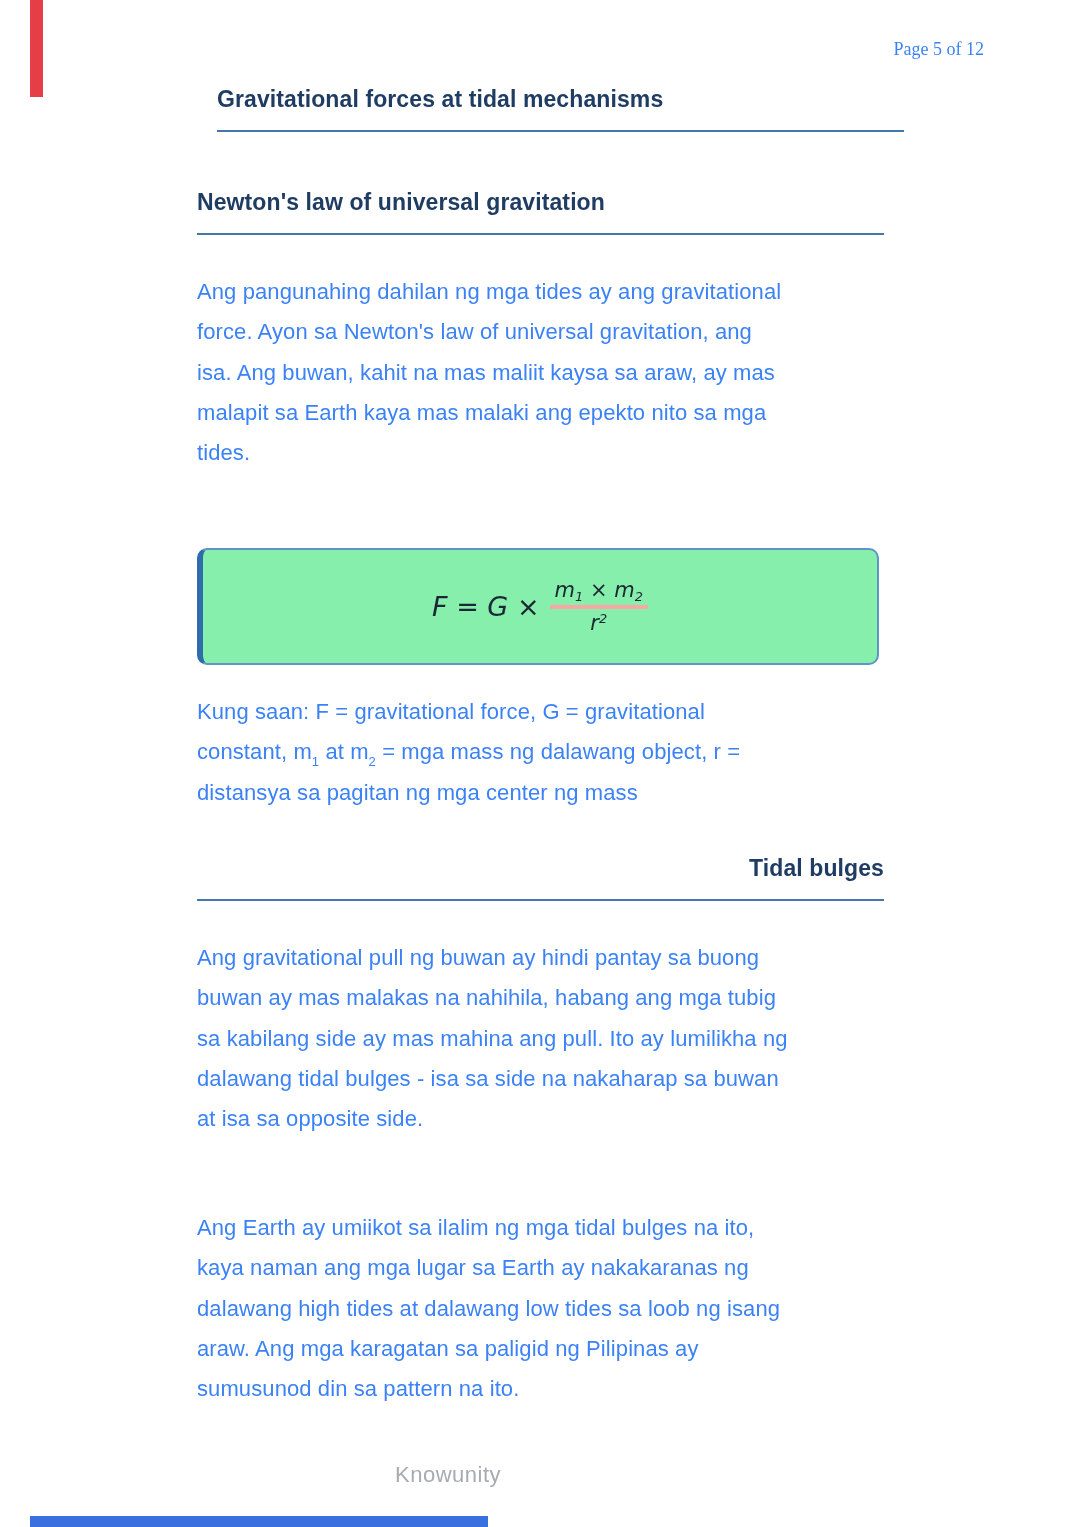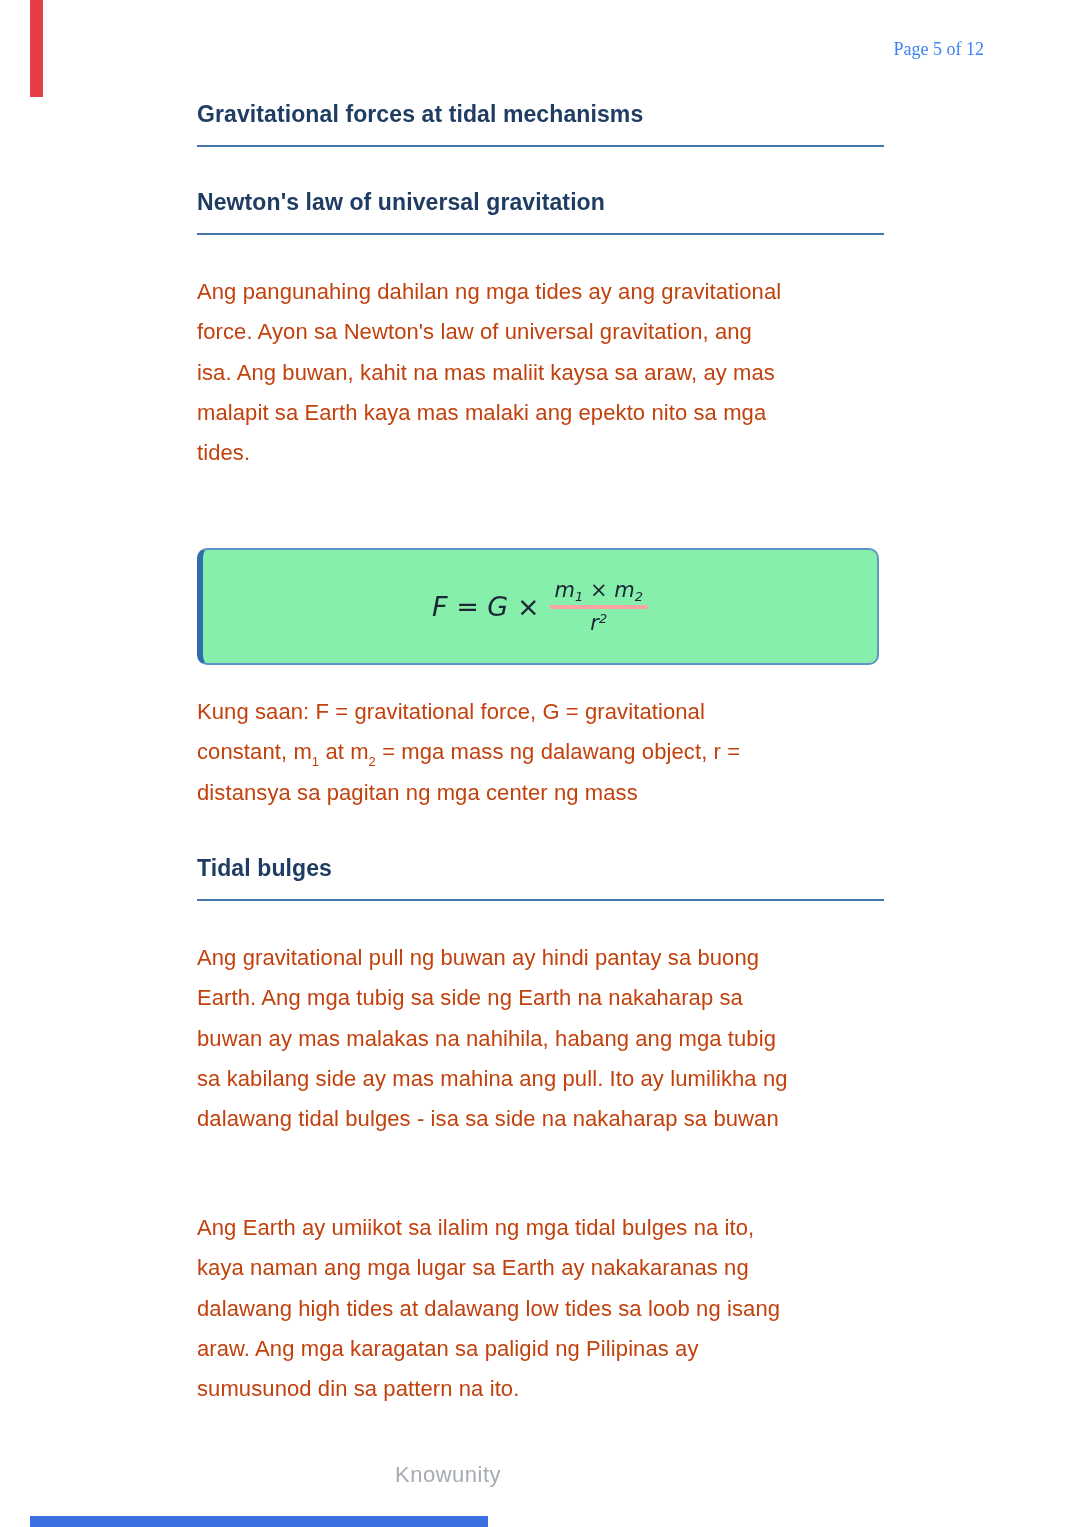--- a/index.html
+++ b/index.html
@@ -25,7 +25,7 @@
     font-size:23px; font-weight:bold; color:#1f3c63; letter-spacing:0.1px;
     padding-bottom:17px; border-bottom:2px solid #4377ac;
   }
-  .h1-block { top:101px; }
+  .h1-block { top:86px;margin-left:20px; }
   .h2-block { top:189px; }
   .h3-block { top:855px; }
   .para { color:#c2410c; font-size:22px; letter-spacing:0.1px; }

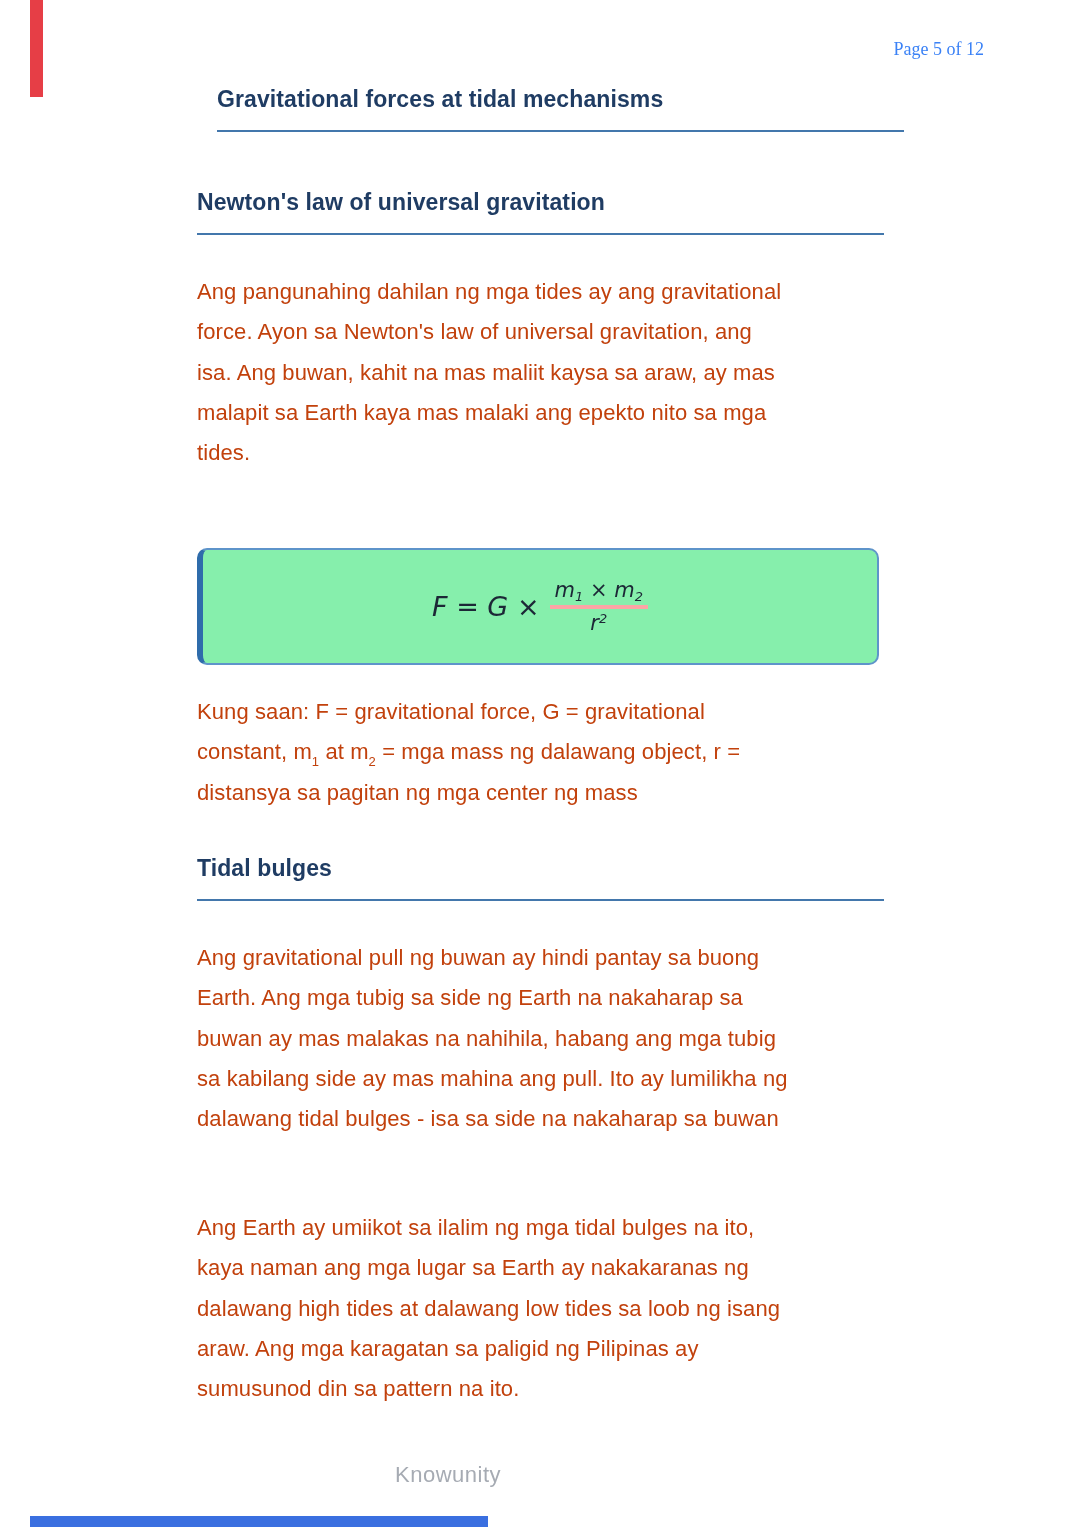--- a/index.html
+++ b/index.html
@@ -28,7 +28,7 @@
   .h1-block { top:86px;margin-left:20px; }
   .h2-block { top:189px; }
   .h3-block { top:855px; }
-  .para { color:#c2410c; font-size:22px; letter-spacing:0.1px; }
+  .para { color:#3b82f6; font-size:22px; letter-spacing:0.1px; }
   .para .tl { height:40.3px; line-height:40.3px; white-space:nowrap; }
   .p1 { top:272px; }
   .p-kung { top:692px; }

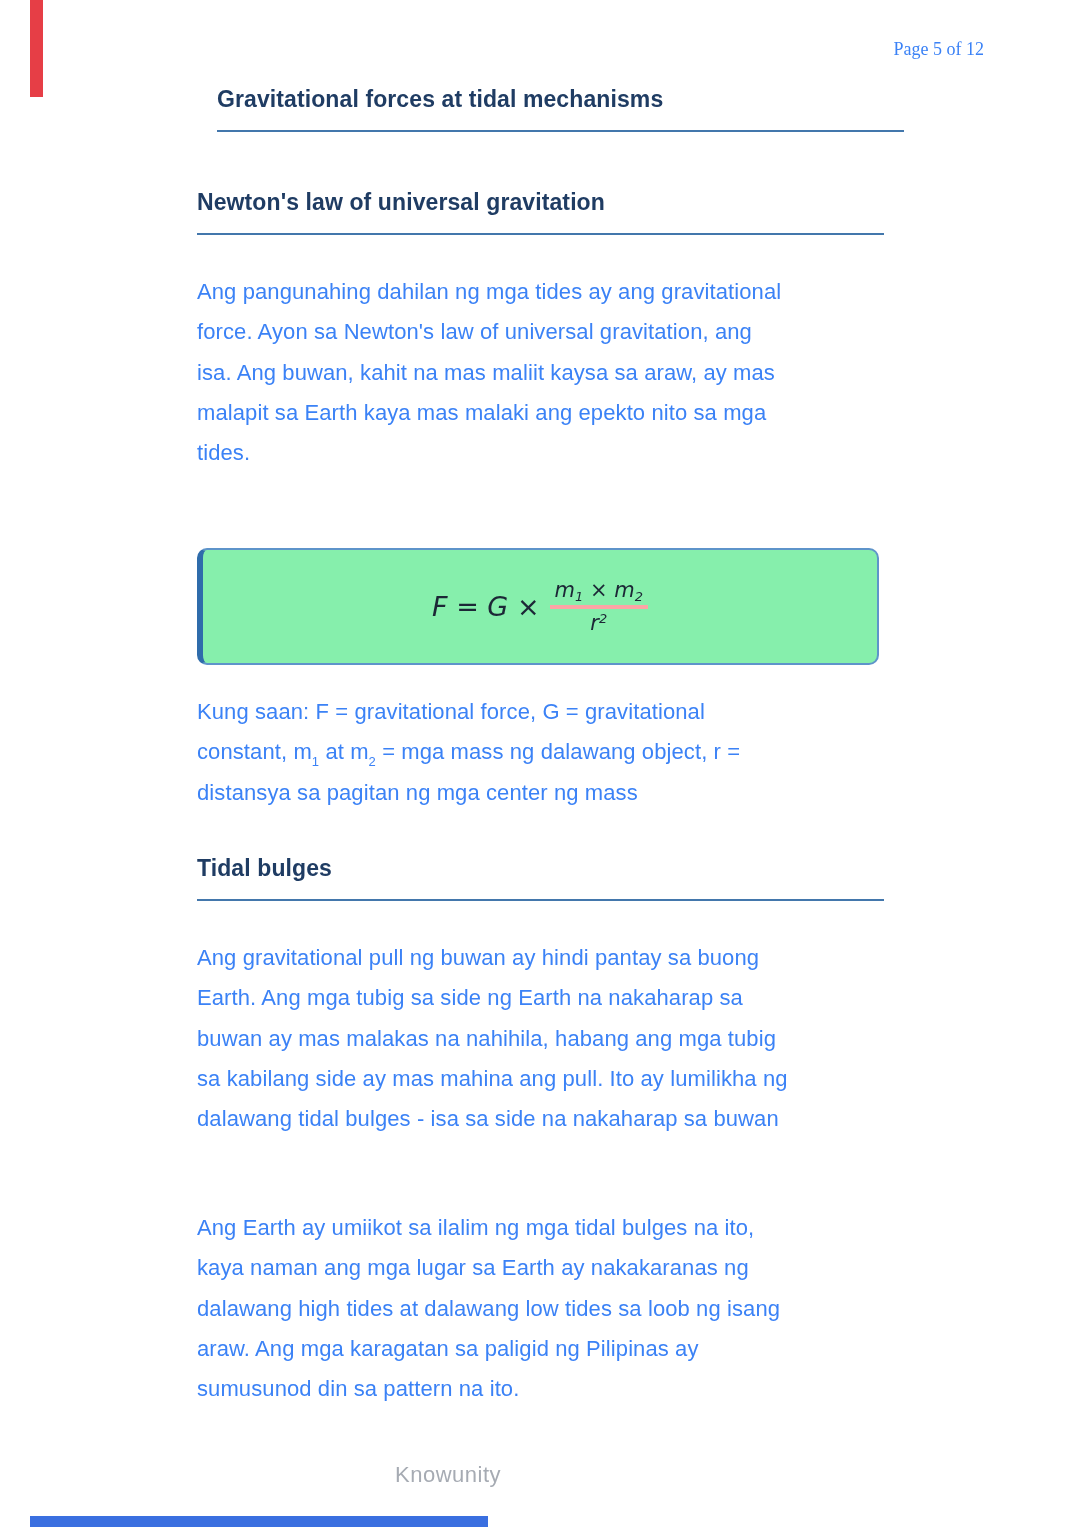--- a/index.html
+++ b/index.html
@@ -98,7 +98,7 @@
   <div class="tl">distansya sa pagitan ng mga center ng mass</div>
 </div>
 
-<div class="content h3-block" style="position:absolute;">
+<div class="content h3-block" style="position:absolute;text-align:right;">
   <h2 class="sec">Tidal bulges</h2>
 </div>
 

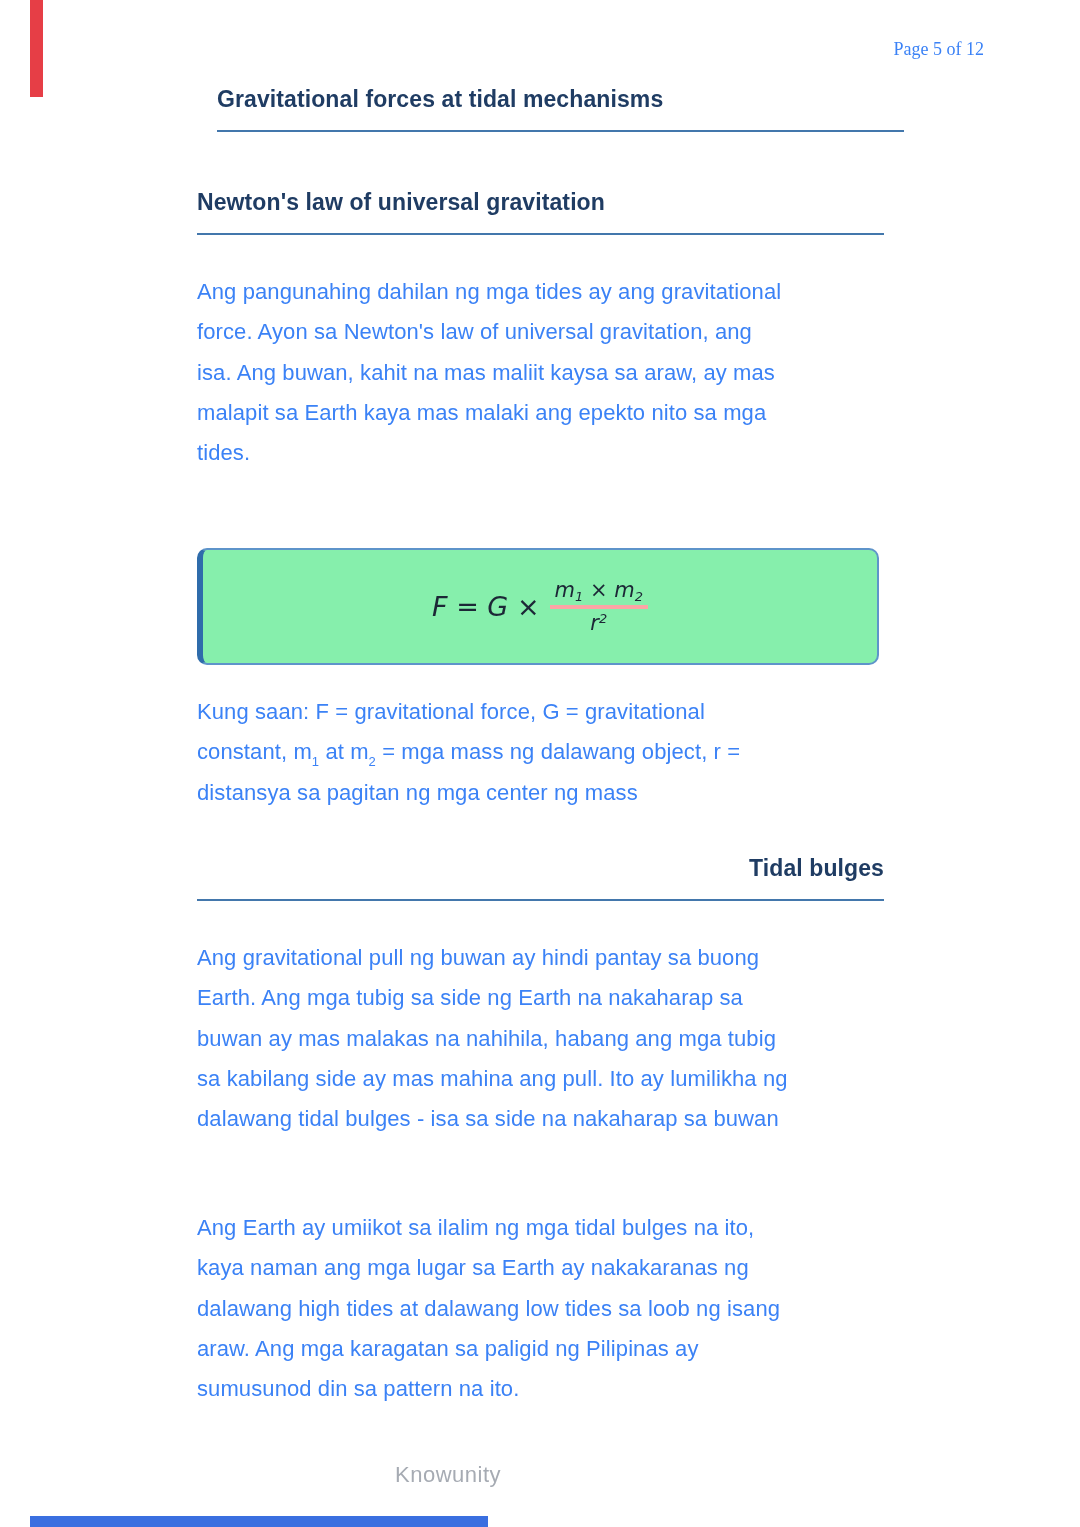--- a/index.html
+++ b/index.html
@@ -104,7 +104,6 @@
 
 <div class="content para p2" style="position:absolute;">
   <div class="tl">Ang gravitational pull ng buwan ay hindi pantay sa buong</div>
-  <div class="tl">Earth. Ang mga tubig sa side ng Earth na nakaharap sa</div>
   <div class="tl">buwan ay mas malakas na nahihila, habang ang mga tubig</div>
   <div class="tl">sa kabilang side ay mas mahina ang pull. Ito ay lumilikha ng</div>
   <div class="tl">dalawang tidal bulges - isa sa side na nakaharap sa buwan</div>

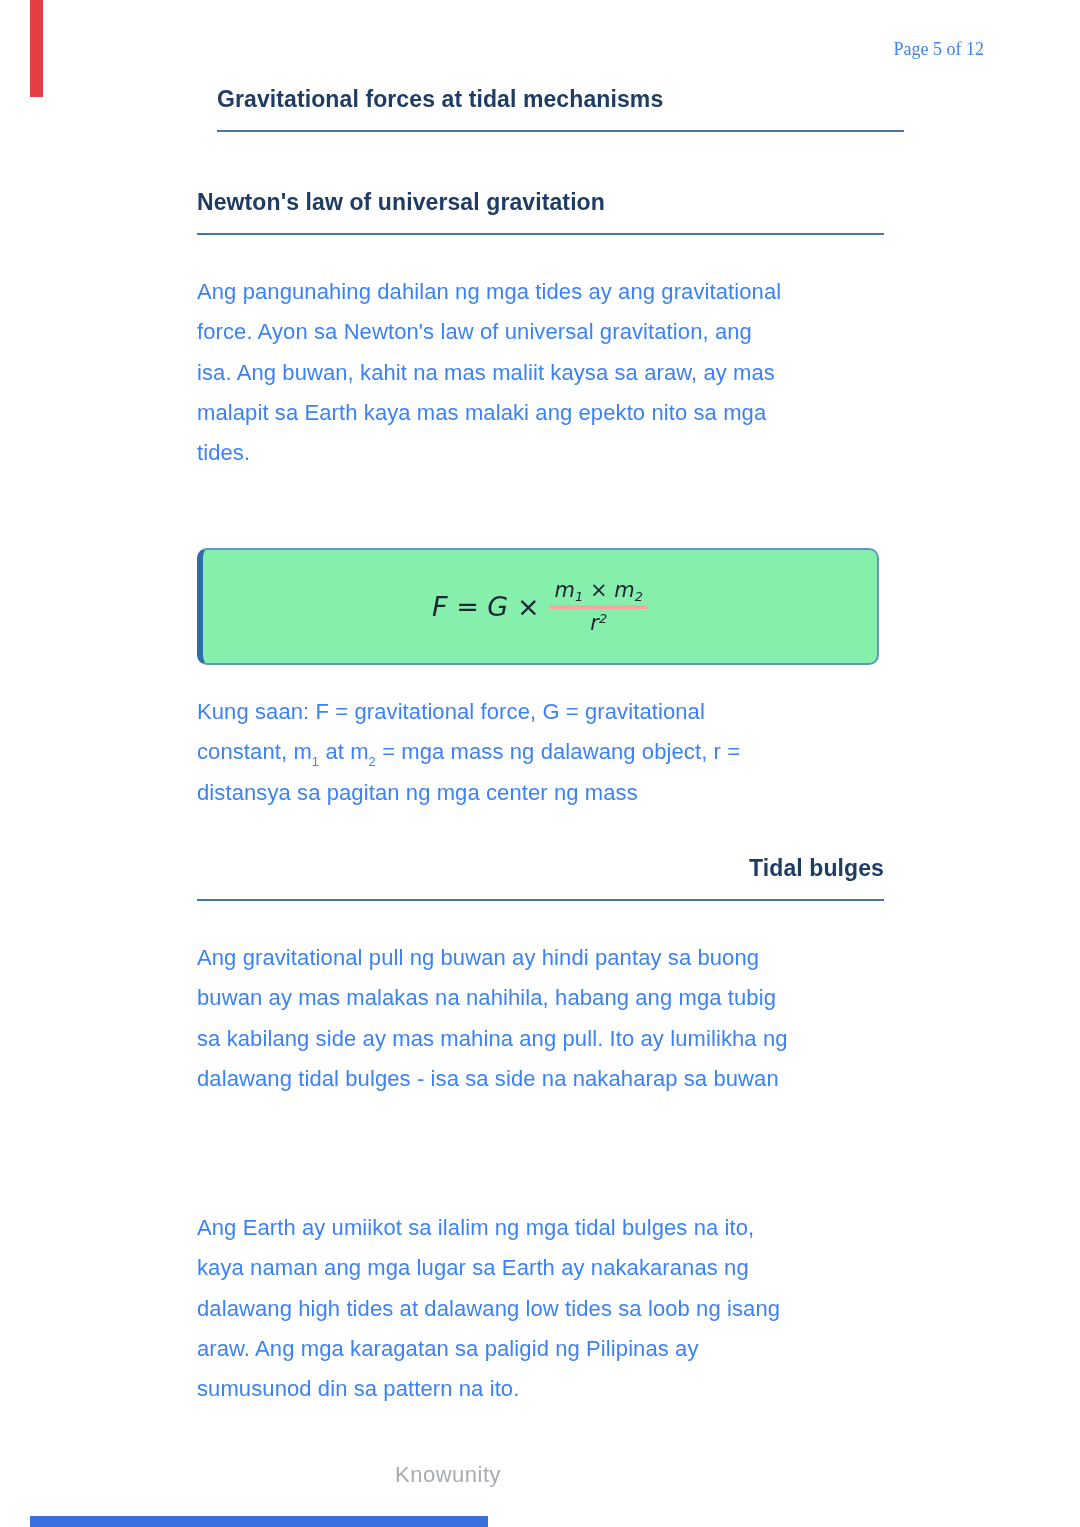--- a/index.html
+++ b/index.html
@@ -107,6 +107,7 @@
   <div class="tl">buwan ay mas malakas na nahihila, habang ang mga tubig</div>
   <div class="tl">sa kabilang side ay mas mahina ang pull. Ito ay lumilikha ng</div>
   <div class="tl">dalawang tidal bulges - isa sa side na nakaharap sa buwan</div>
+  <div class="tl">at isa sa opposite side.</div>
 </div>
 
 <div class="content para p3" style="position:absolute;">

